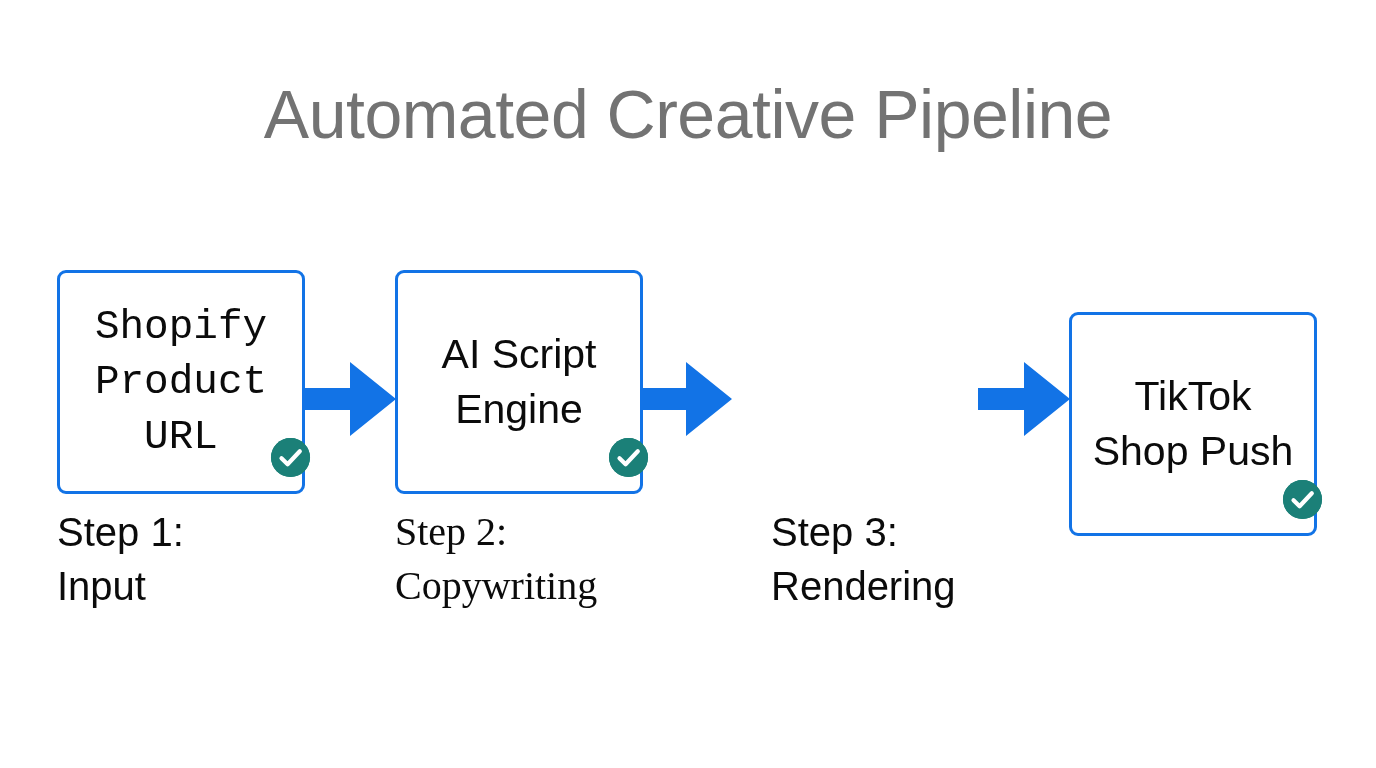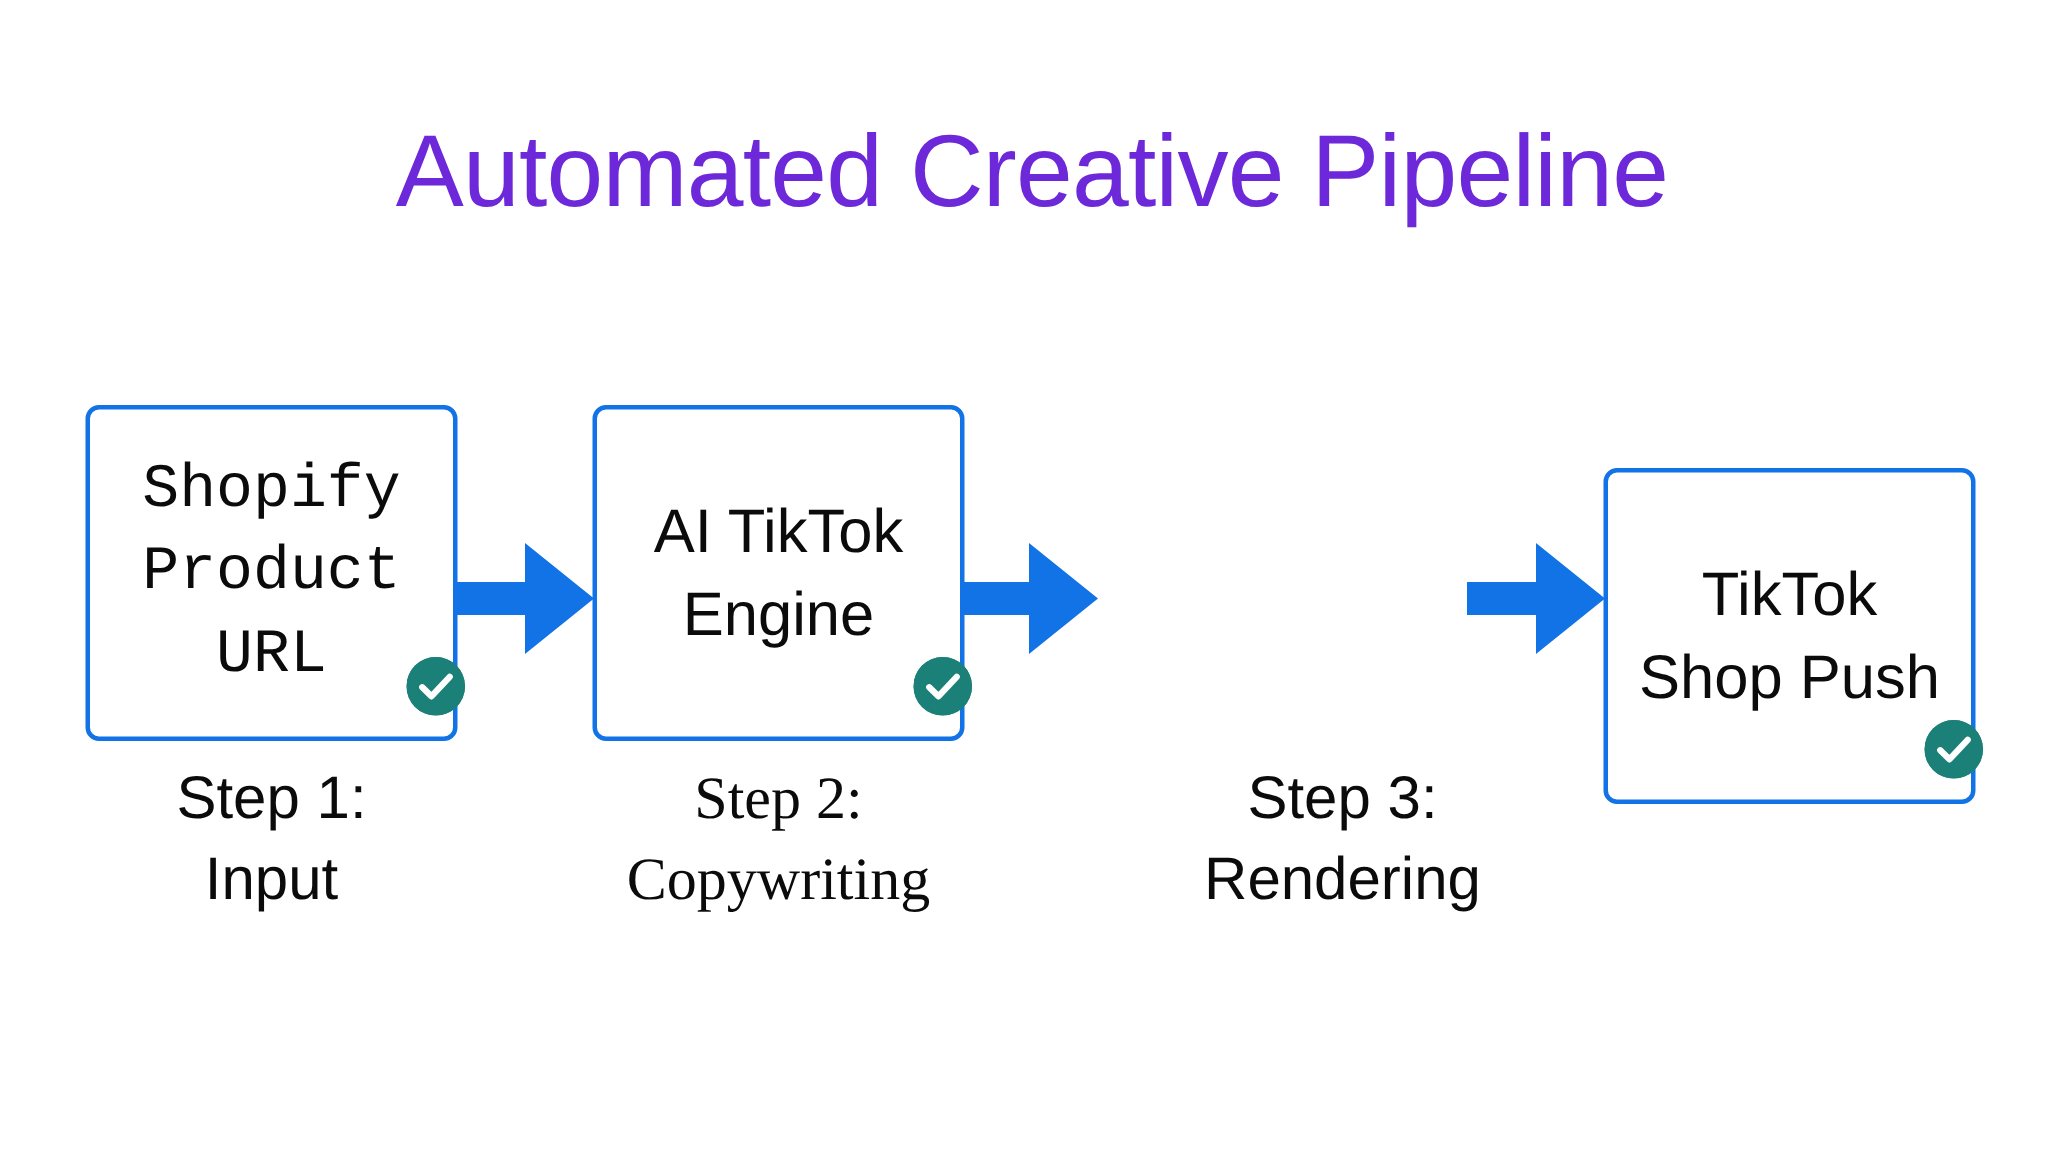--- a/index.html
+++ b/index.html
@@ -37,7 +37,7 @@
     line-height: 84px;
     letter-spacing: -0.5px;
     white-space: nowrap;
-    color: #6d28d9;
+    color: #737373;
   }
 
   

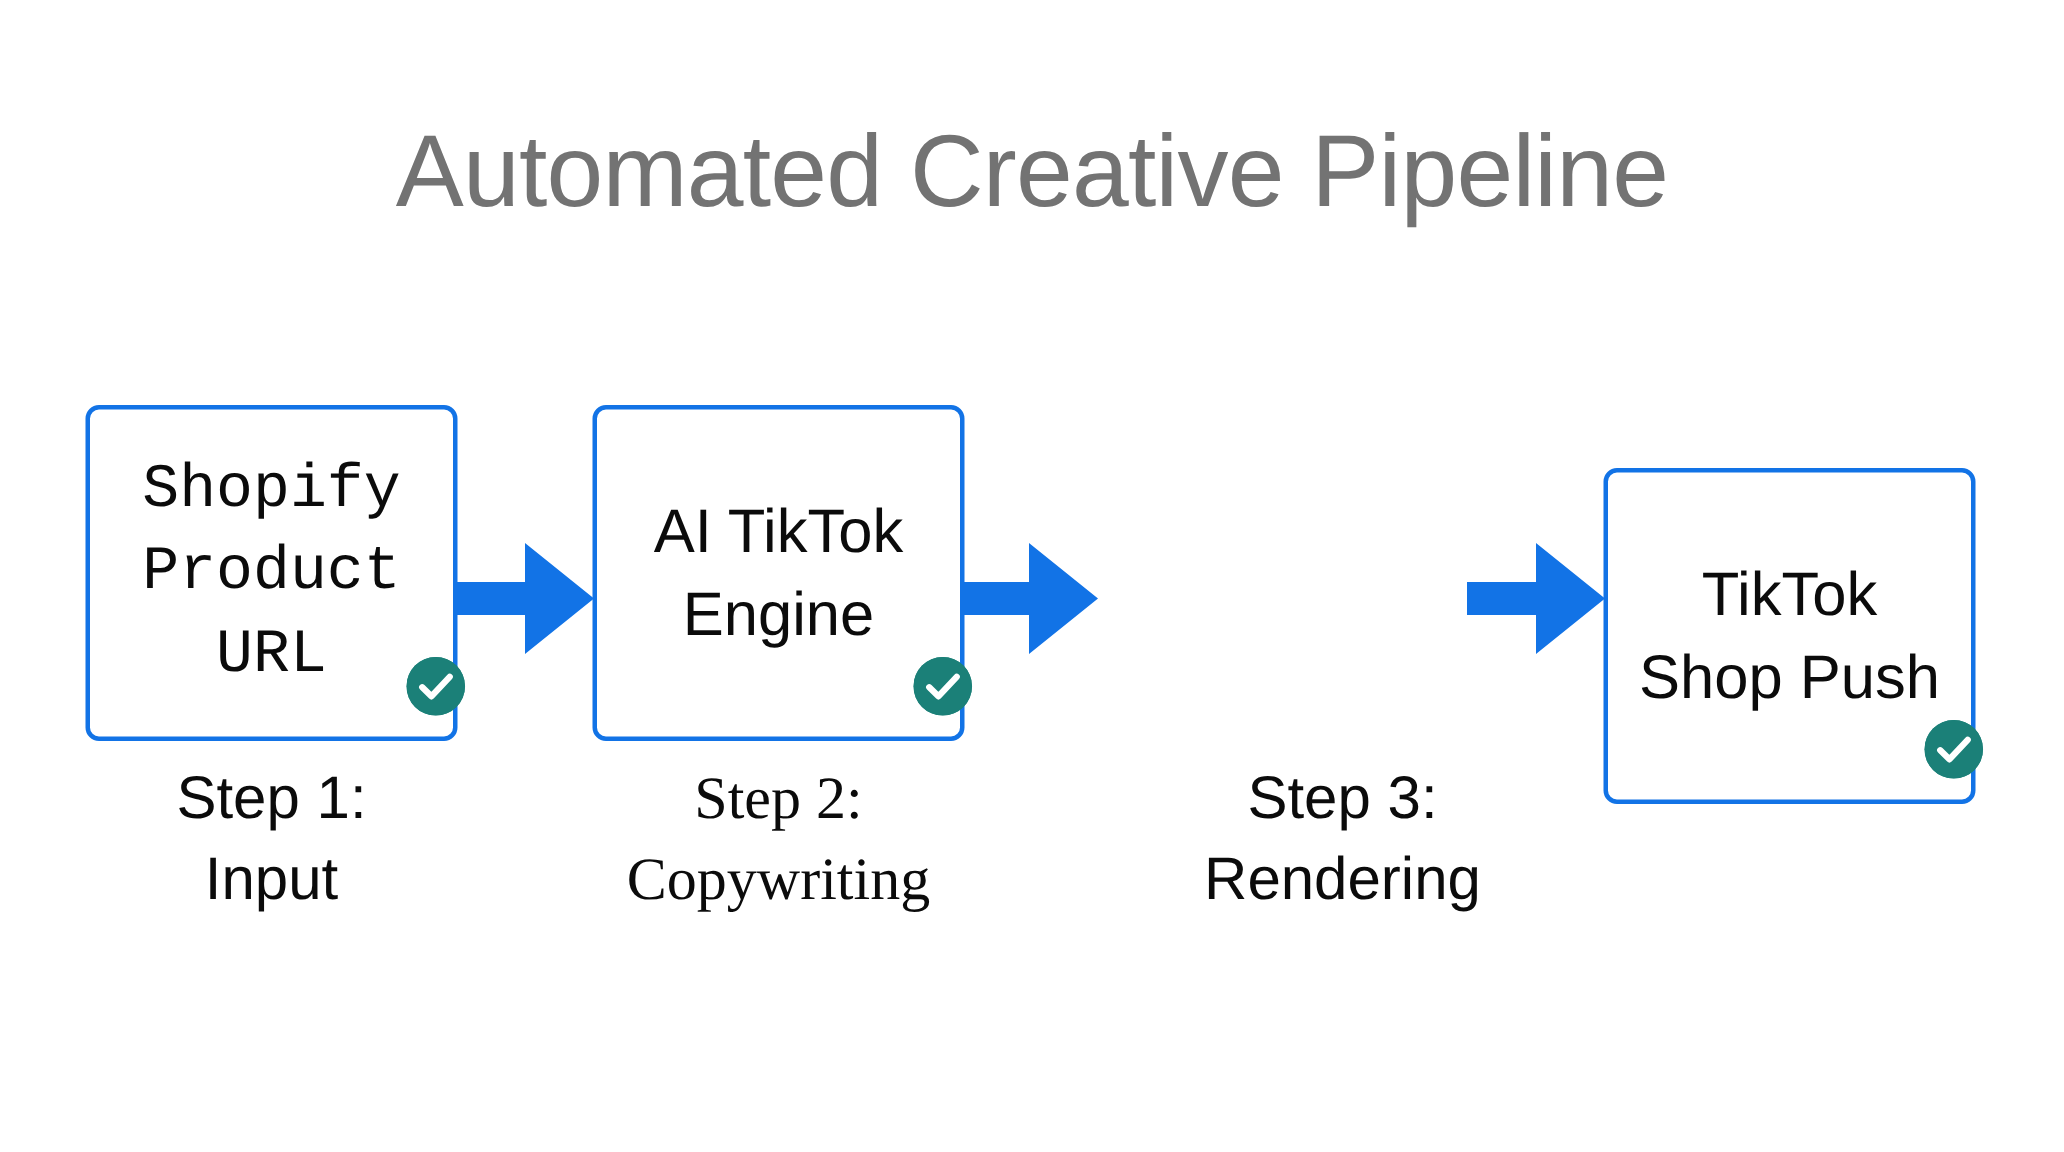--- a/index.html
+++ b/index.html
@@ -159,7 +159,7 @@
     </div>
 
     <div class="step-node n1">
-      <div class="node-label">AI TikTok
+      <div class="node-label">AI Script
 Engine</div>
       <span class="check-badge">
         <svg viewBox="0 0 39 39" xmlns="http://www.w3.org/2000/svg" aria-hidden="true">

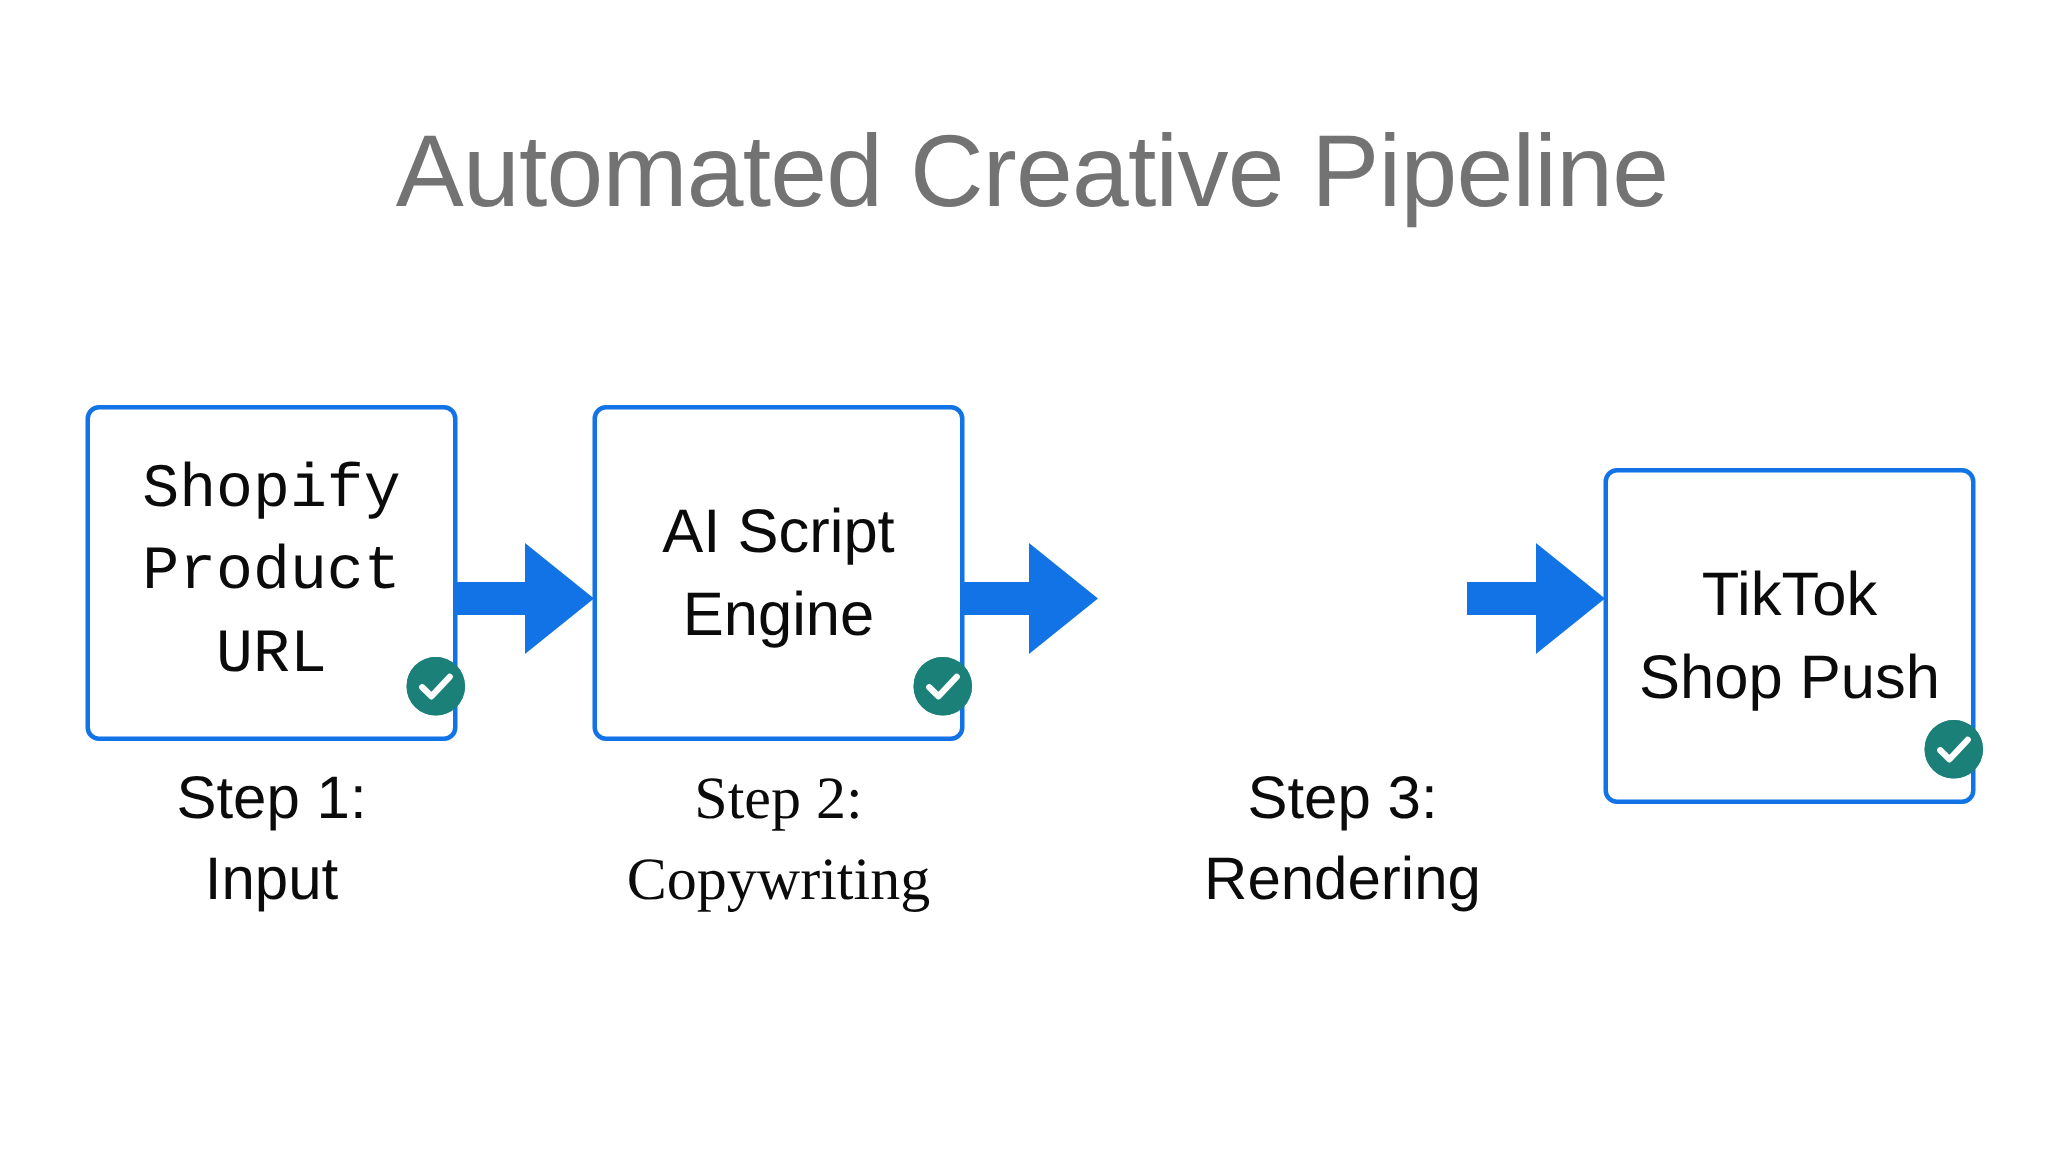--- a/index.html
+++ b/index.html
@@ -125,7 +125,6 @@
     position: absolute;
     top: 0;
     width: 248px;
-    text-align: center;
     font-size: 40px;
     line-height: 54px;
     font-weight: 400;

